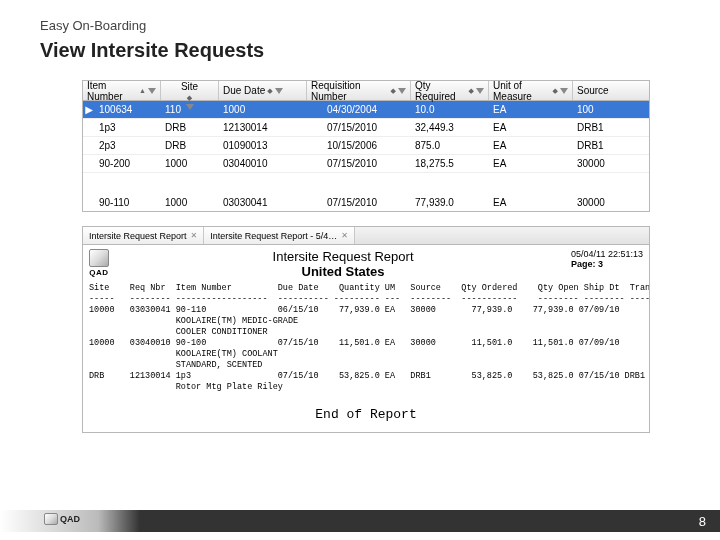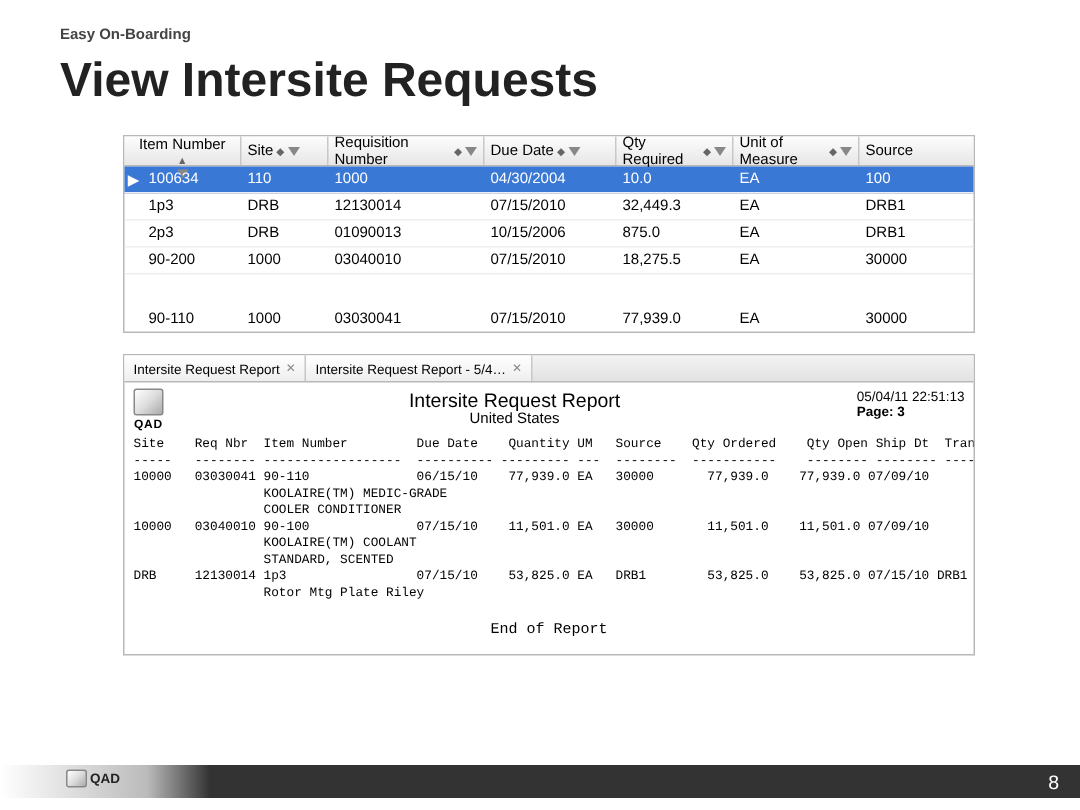--- a/index.html
+++ b/index.html
@@ -13,8 +13,8 @@
   }
   .slide { padding: 18px 40px 0 40px; }
   .kicker {
-    font-size: 10px;
-    font-weight: bold;
+    font-size: 13px;
+    font-weight: normal;
     color: #444;
     margin-bottom: 6px;
   }

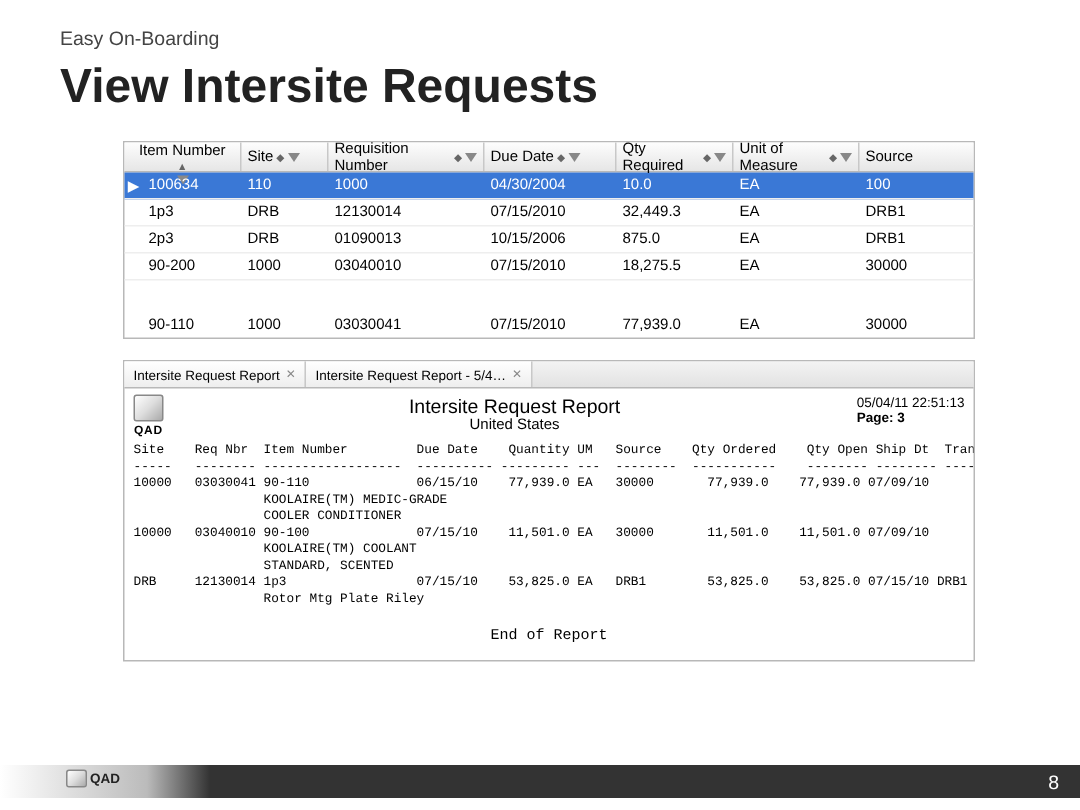--- a/index.html
+++ b/index.html
@@ -19,7 +19,7 @@
     margin-bottom: 6px;
   }
   .title {
-    font-size: 32px;
+    font-size: 20px;
     font-weight: bold;
     color: #222;
     margin-bottom: 18px;

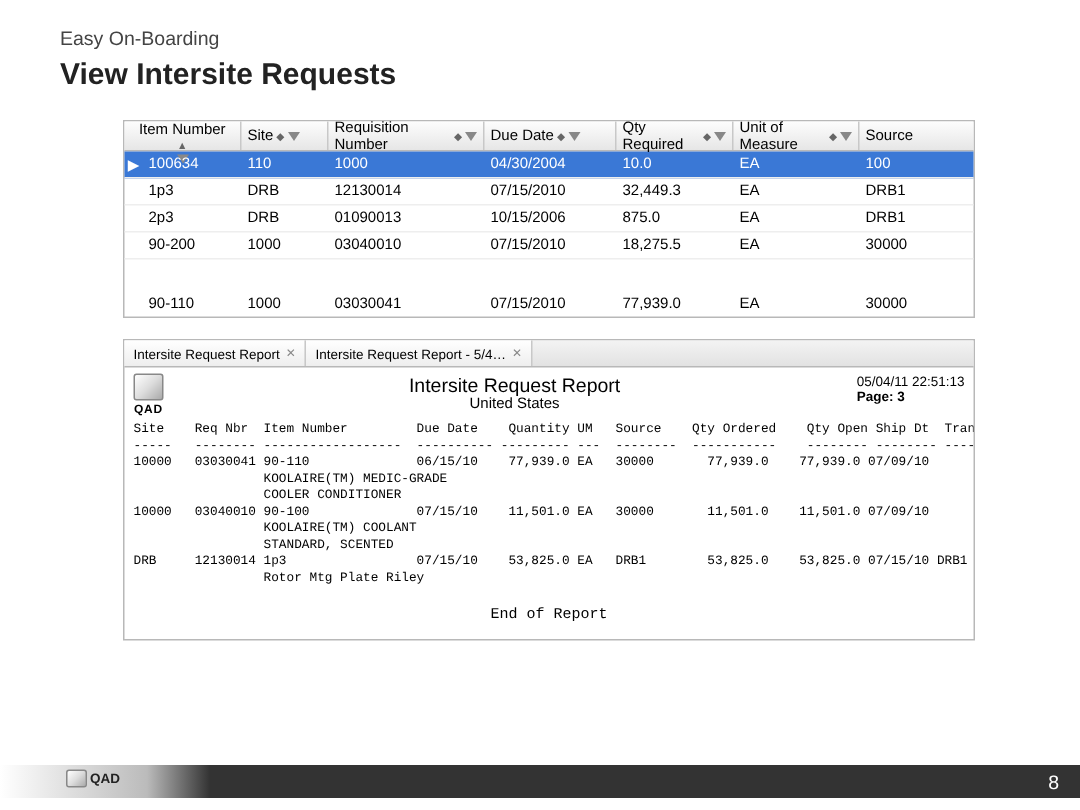--- a/index.html
+++ b/index.html
@@ -72,7 +72,7 @@
     color: #333;
   }
   .row.sel .row-caret { color: #fff; }
-  .c-item { width: 78px; flex-direction: column; }
+  .c-item { width: 78px; }
   .c-site { width: 58px; }
   .c-req  { width: 104px; }
   .c-due  { width: 88px; }

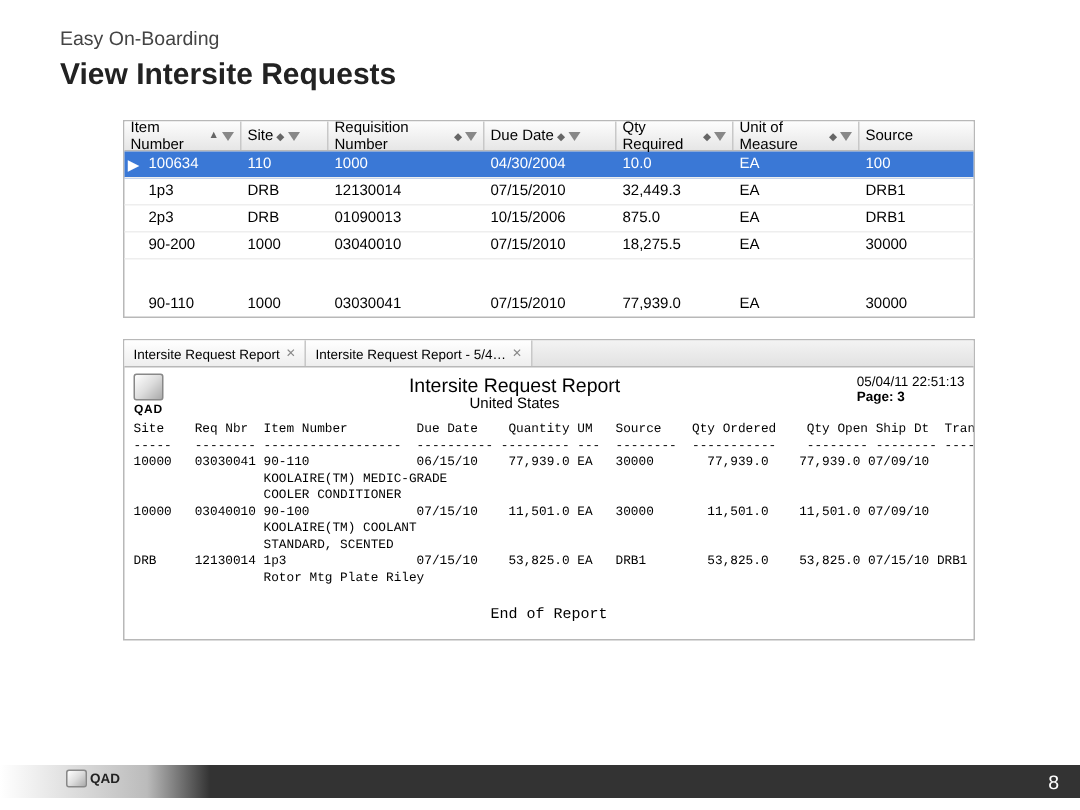--- a/index.html
+++ b/index.html
@@ -73,7 +73,7 @@
   }
   .row.sel .row-caret { color: #fff; }
   .c-item { width: 78px; }
-  .c-site { width: 58px; }
+  .c-site { width: 58px; flex-direction: column; }
   .c-req  { width: 104px; }
   .c-due  { width: 88px; }
   .c-qty  { width: 78px; text-align: left; }

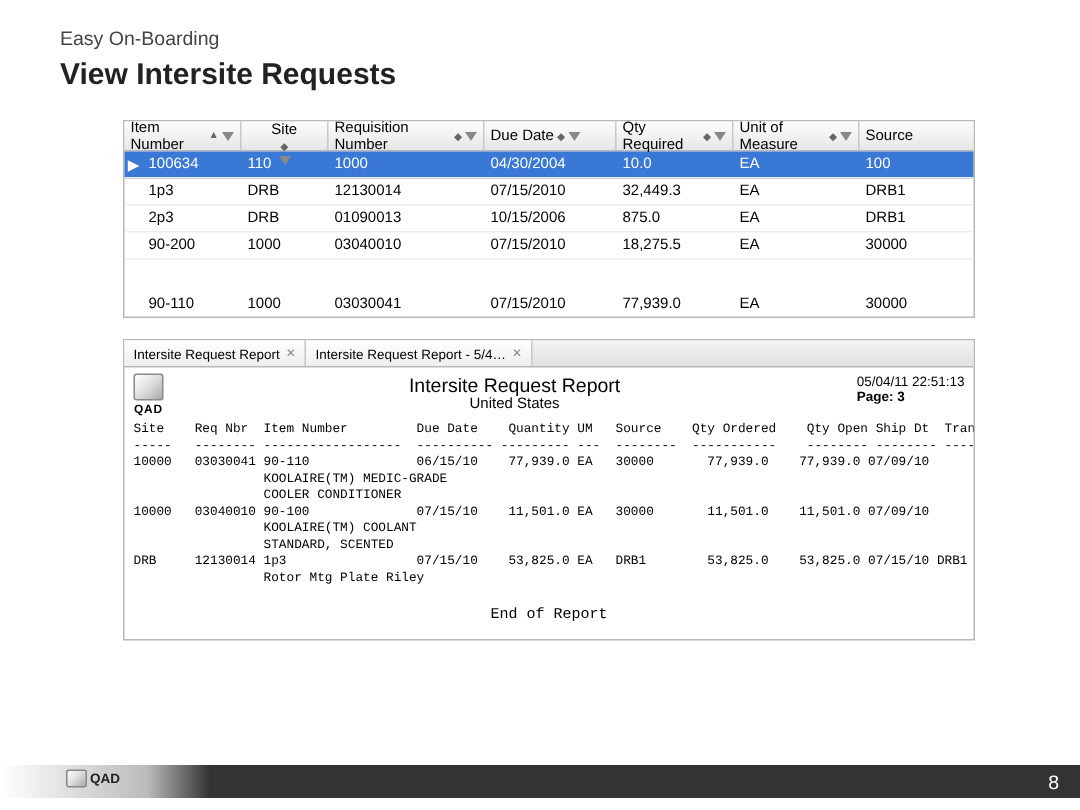--- a/index.html
+++ b/index.html
@@ -201,13 +201,13 @@
         <span class="tri">◆</span>
         <span class="funnel"></span>
       </div>
+      <div class="col c-due">
+        <span>Due Date</span>
+        <span class="tri">◆</span>
+        <span class="funnel"></span>
+      </div>
       <div class="col c-req">
         <span>Requisition Number</span>
-        <span class="tri">◆</span>
-        <span class="funnel"></span>
-      </div>
-      <div class="col c-due">
-        <span>Due Date</span>
         <span class="tri">◆</span>
         <span class="funnel"></span>
       </div>

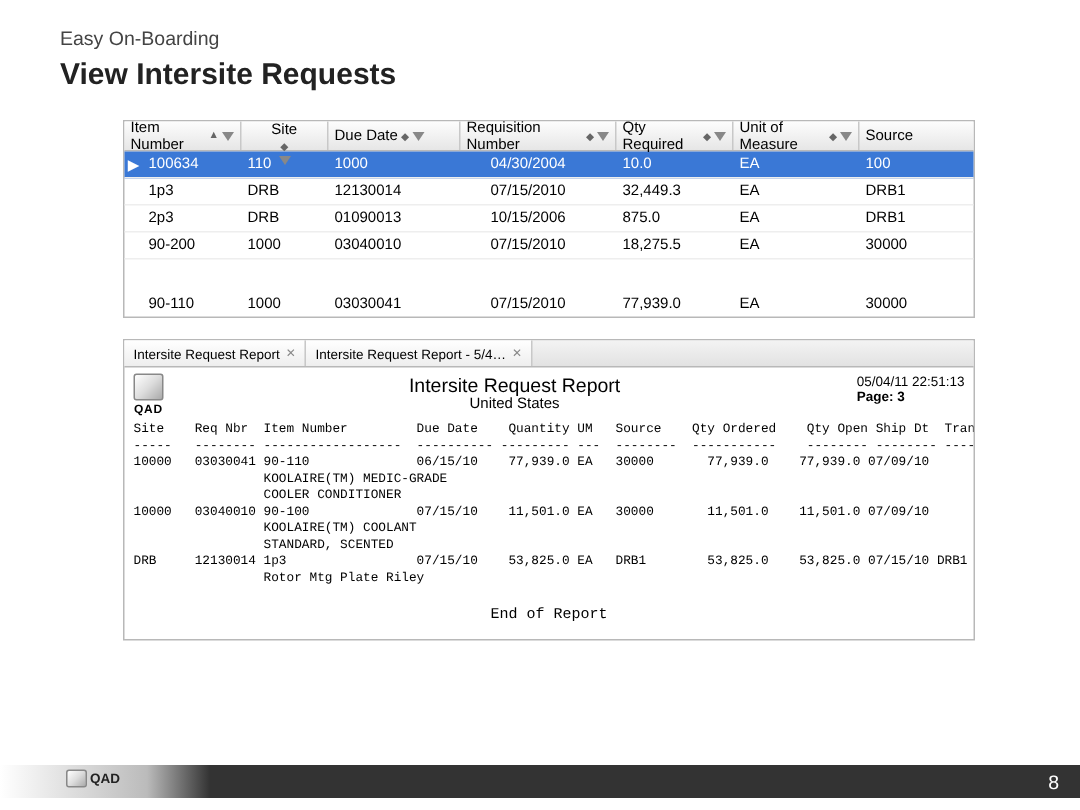--- a/index.html
+++ b/index.html
@@ -125,7 +125,7 @@
   .logo-txt { font-size: 8px; font-weight: bold; letter-spacing: 0.5px; margin-top: 1px; }
   .report-title-blk { flex: 1; text-align: center; }
   .report-title { font-size: 13px; }
-  .report-sub { font-size: 10px; font-weight: normal; }
+  .report-sub { font-size: 13px; font-weight: bold; }
   .report-meta { font-size: 9px; text-align: left; }
   .report-text {
     font-family: "Courier New", monospace;

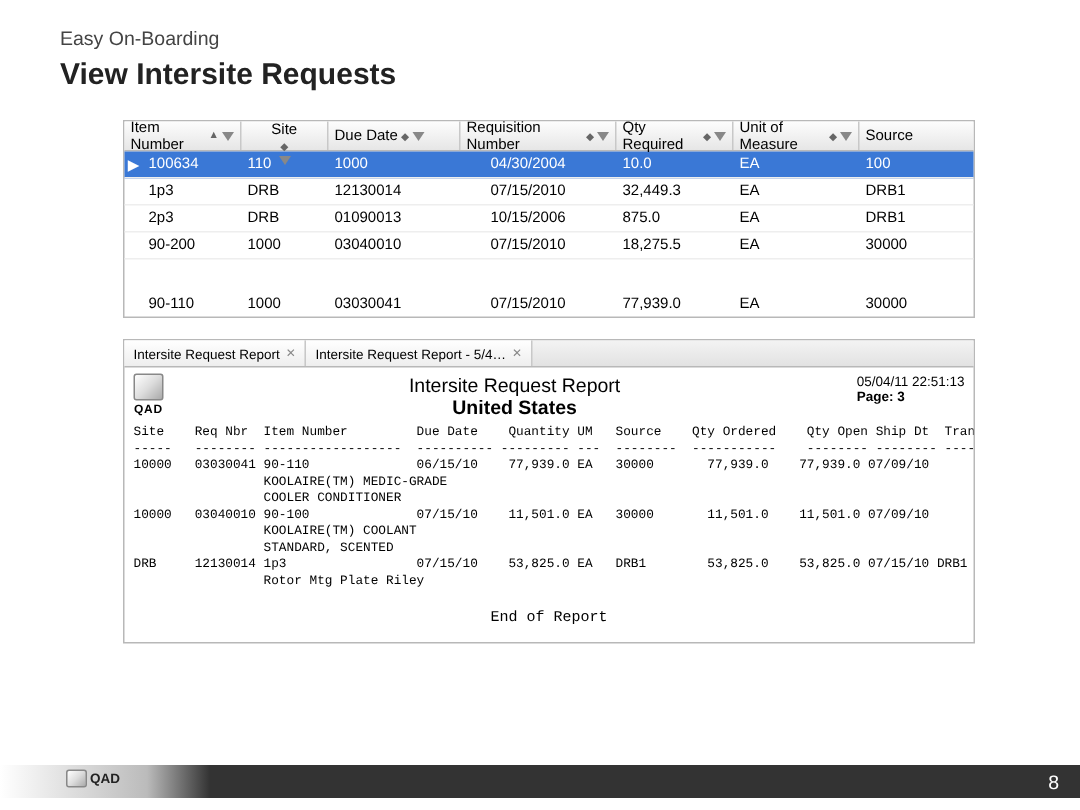--- a/index.html
+++ b/index.html
@@ -137,7 +137,7 @@
   }
   .report-end {
     font-family: "Courier New", monospace;
-    font-size: 10px;
+    font-size: 13px;
     text-align: center;
     padding: 8px 0 10px 0;
   }

